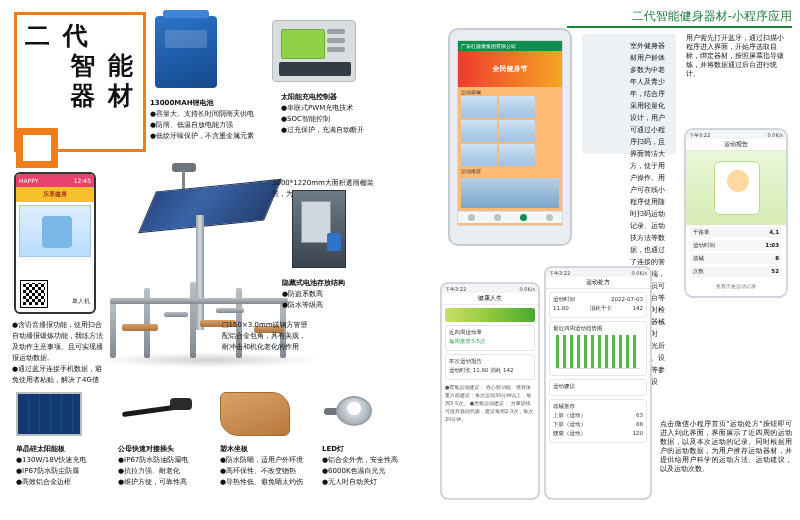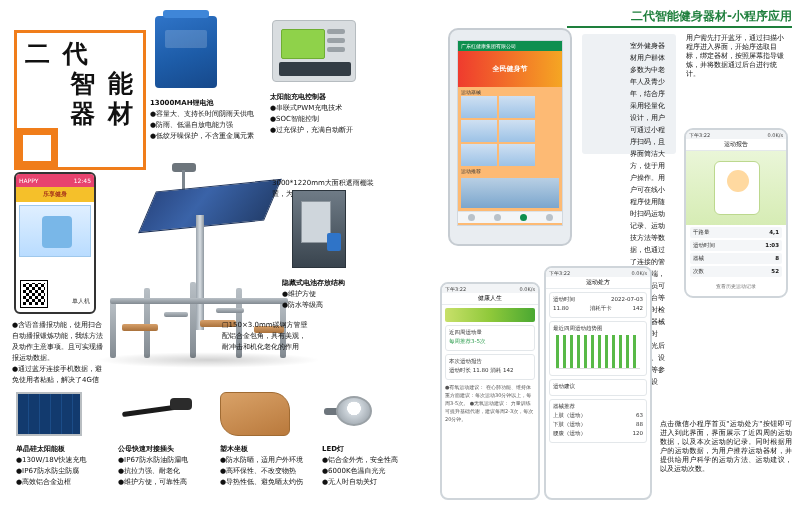--- a/index.html
+++ b/index.html
@@ -224,7 +224,7 @@
   }
   .rt-header {
     position:absolute; right: 8px; top: 8px;
-    font-size: 12px; font-weight: bold; color: #1e7f3c;
+    font-size: 12px; font-weight: normal; color: #1e7f3c;
   }
   .rt-underline {
     position:absolute; right: 8px; top: 26px; width: 225px; height: 2px; background:#1e7f3c;

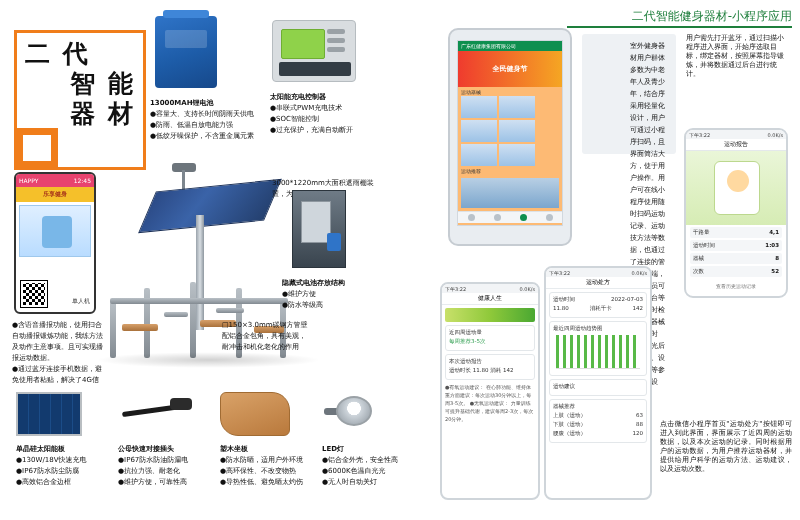--- a/index.html
+++ b/index.html
@@ -25,7 +25,6 @@
     width: 132px; height: 140px;
     border: 3px solid #f07d1a;
     padding: 6px 8px;
-    margin-top: 18px;
   }
   .title-box .t-line {
     color: #111;

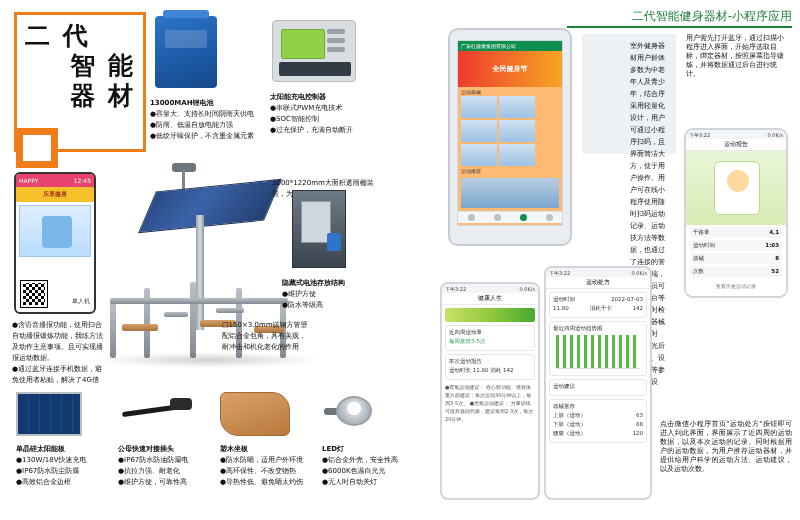--- a/index.html
+++ b/index.html
@@ -318,7 +318,7 @@
         </div>
       <div class="ports"></div>
     </div>
-    <div class="prod" style="left:270px; top:92px; width:120px;">
+    <div class="prod" style="left:281px; top:92px; width:120px;">
       <div class="cap">
         <div class="hd li">太阳能充电控制器</div>
         <div class="li">●串联式PWM充电技术</div>

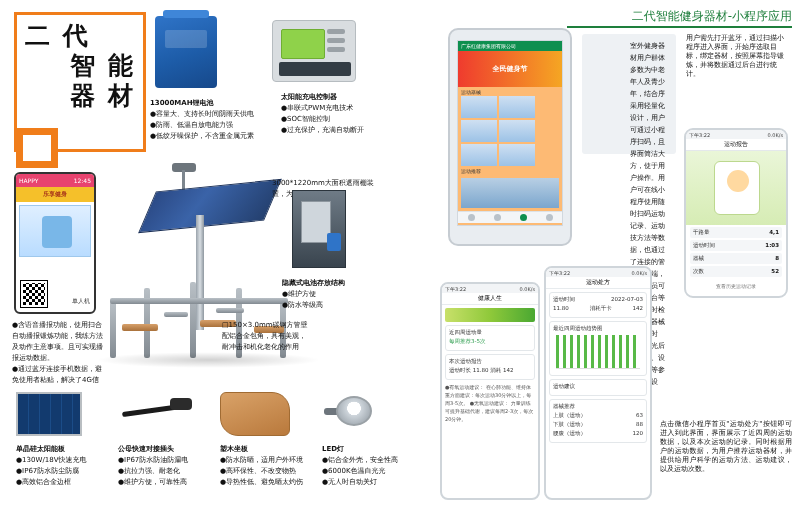--- a/index.html
+++ b/index.html
@@ -370,7 +370,7 @@
     </div>
     <div class="callout" style="left:282px; top:278px; width:112px;">
       <div class="hd">隐藏式电池存放结构</div>
-      <div>●维护方便</div>
+      <div>●防盗系数高</div>
       <div>●防水等级高</div>
     </div>
 

